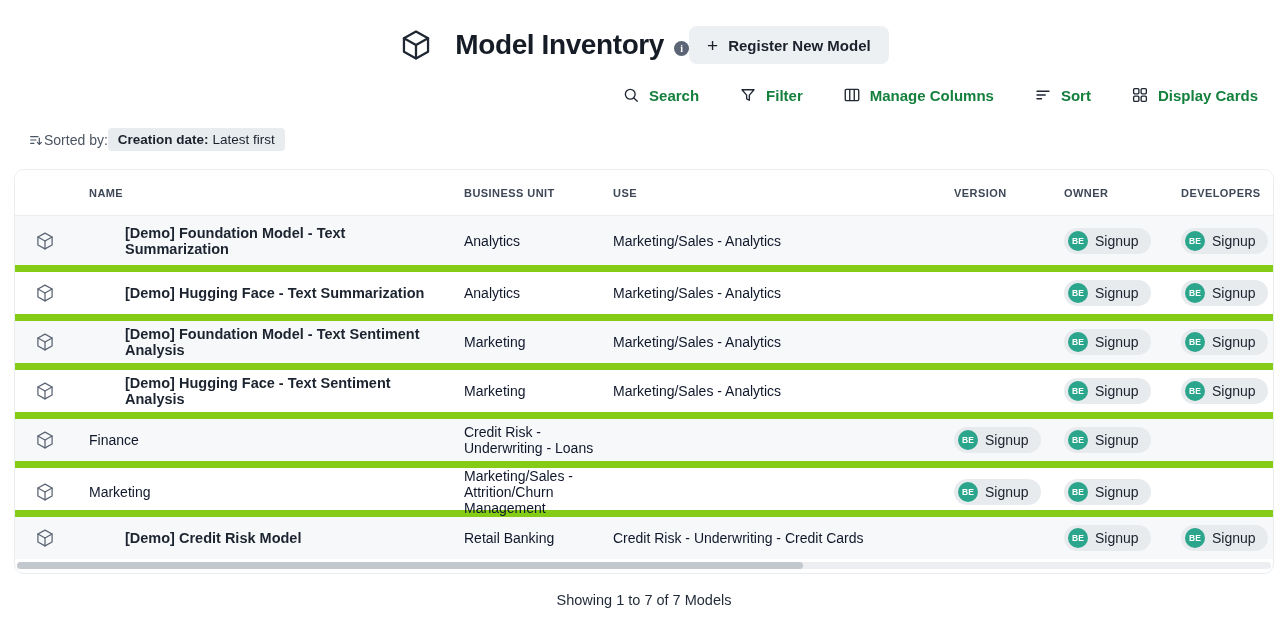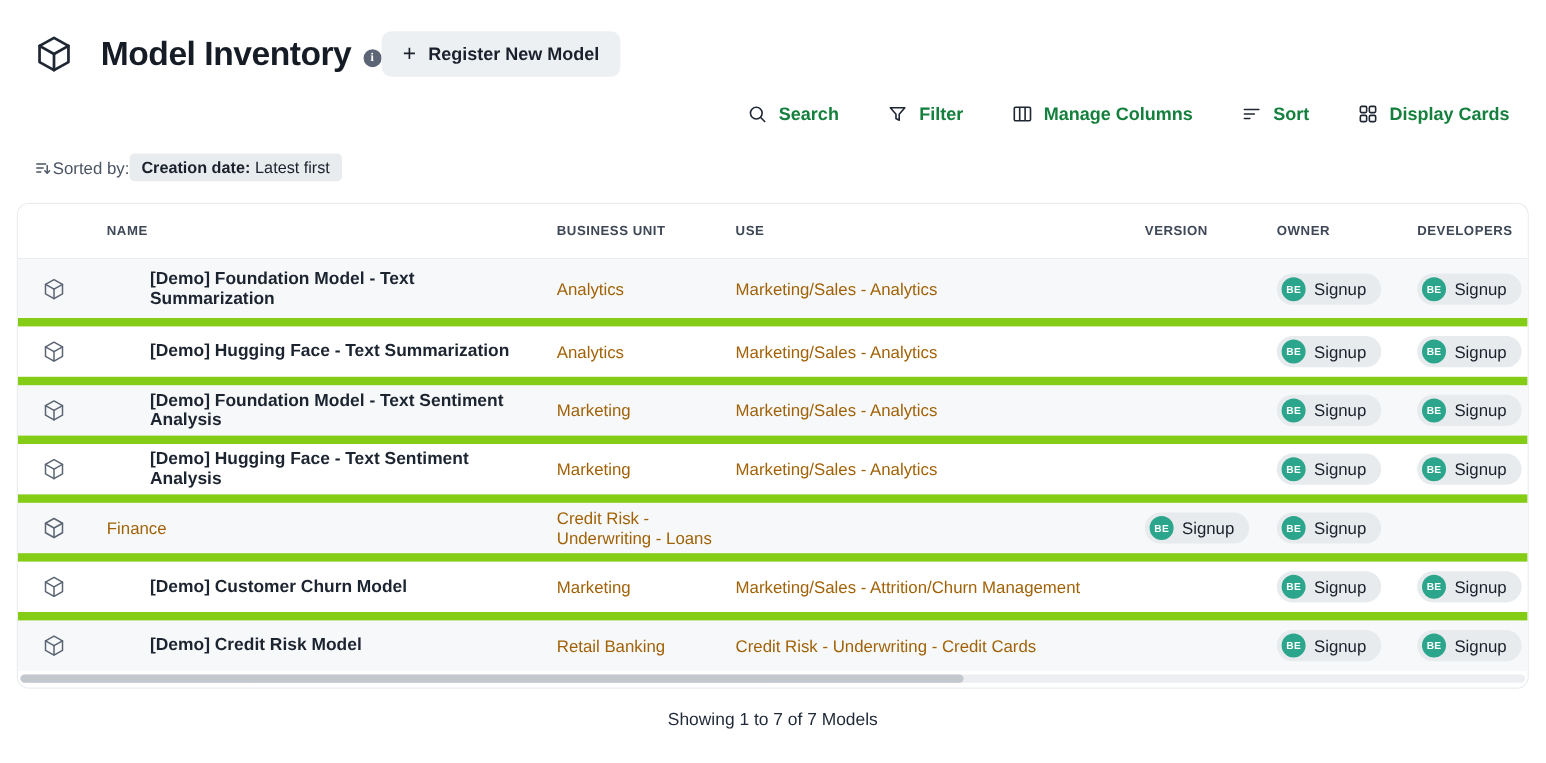--- a/index.html
+++ b/index.html
@@ -13,7 +13,7 @@
 
   
   .topbar {
-    display: flex; align-items: center; justify-content: flex-start;
+    display: flex; align-items: center; justify-content: center;
     padding: 26px 28px 0 28px;
   }
   .title-group { display: flex; align-items: center; }

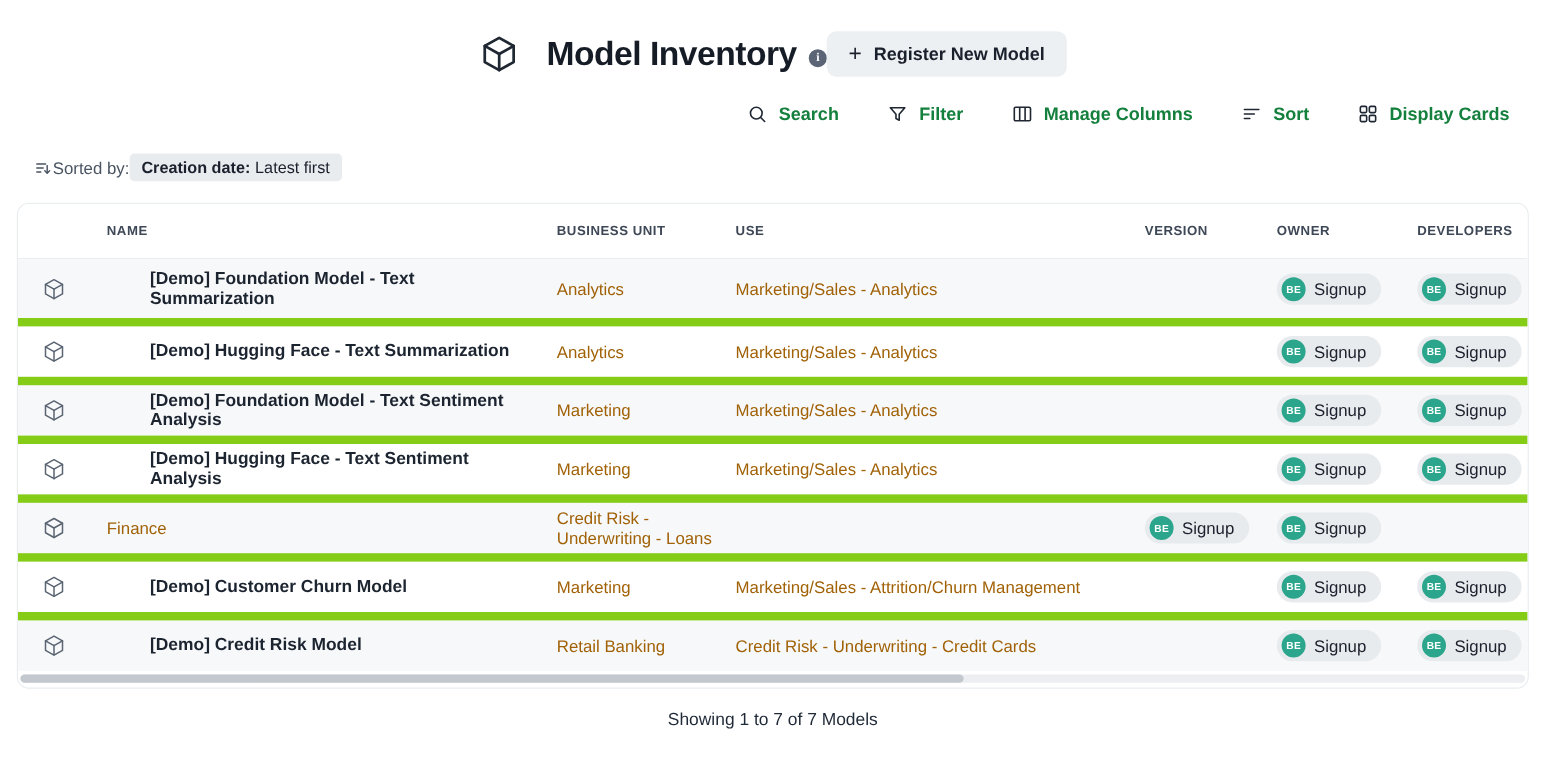--- a/index.html
+++ b/index.html
@@ -82,7 +82,7 @@
   .tbody .trow + .trow { border-top: 7px solid #84cc16; }
   .row-cube { color: #5a6472; margin-left: 20px; }
   .cell-name { font-size: 14.5px; font-weight: 600; color: #1c2430; padding-right: 12px; margin-left: 36px; }
-  .cell-plain { font-size: 14px; font-weight: 400; color: #a16207; padding-right: 12px; }
+  .cell-plain { font-size: 14px; font-weight: 400; color: #0f172a; padding-right: 12px; }
 
   .user-pill {
     display: inline-flex; align-items: center; gap: 7px;

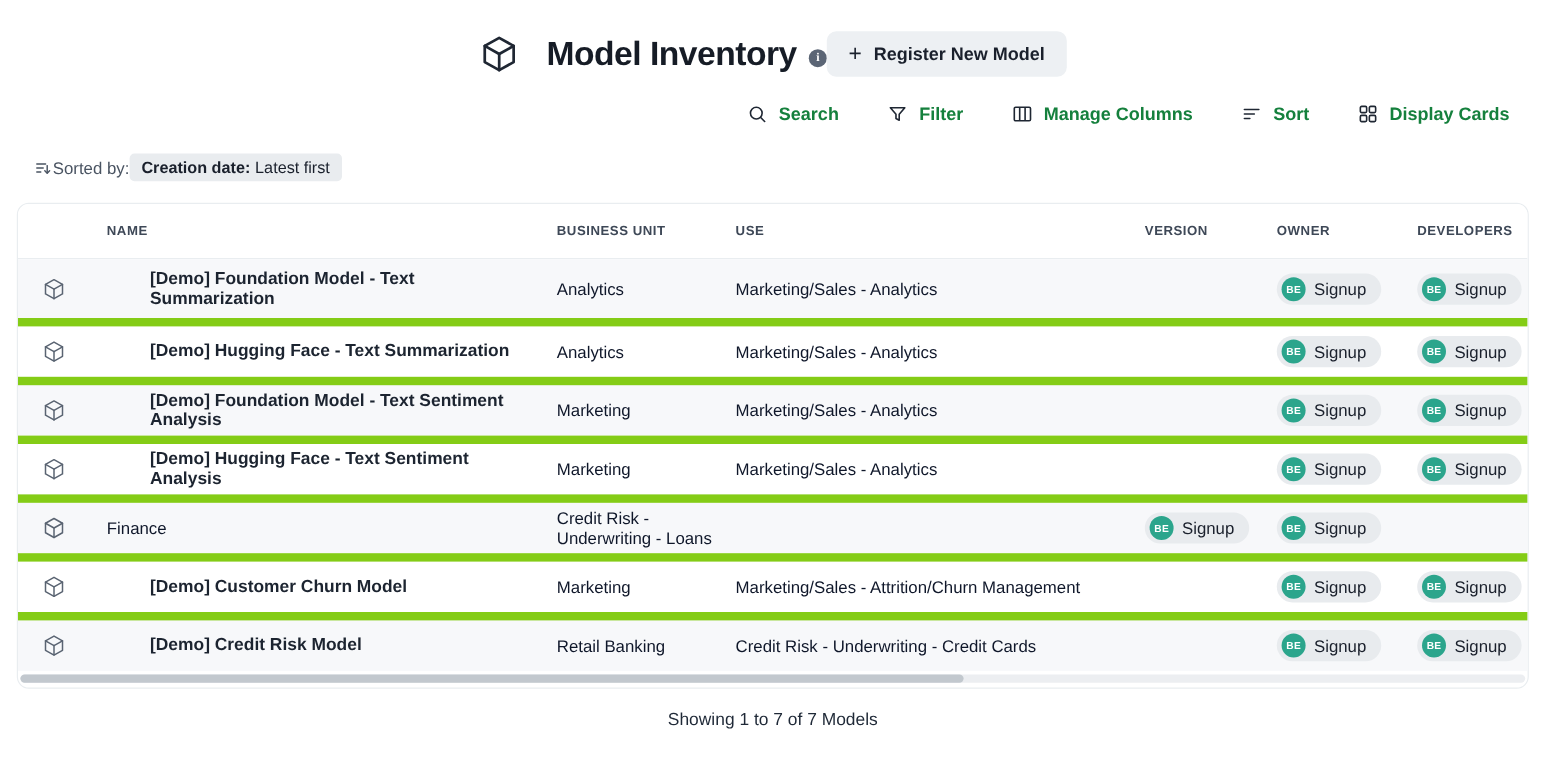--- a/index.html
+++ b/index.html
@@ -352,7 +352,6 @@
             <path d="M12 12 V21.5"></path>
           </svg>
       </span>
-      <div class="cell-name">[Demo] Customer Churn Model</div>
       <div class="cell-plain">Marketing</div>
       <div class="cell-plain">Marketing/Sales - Attrition/Churn Management</div>
       <div class="cell-plain"></div>

